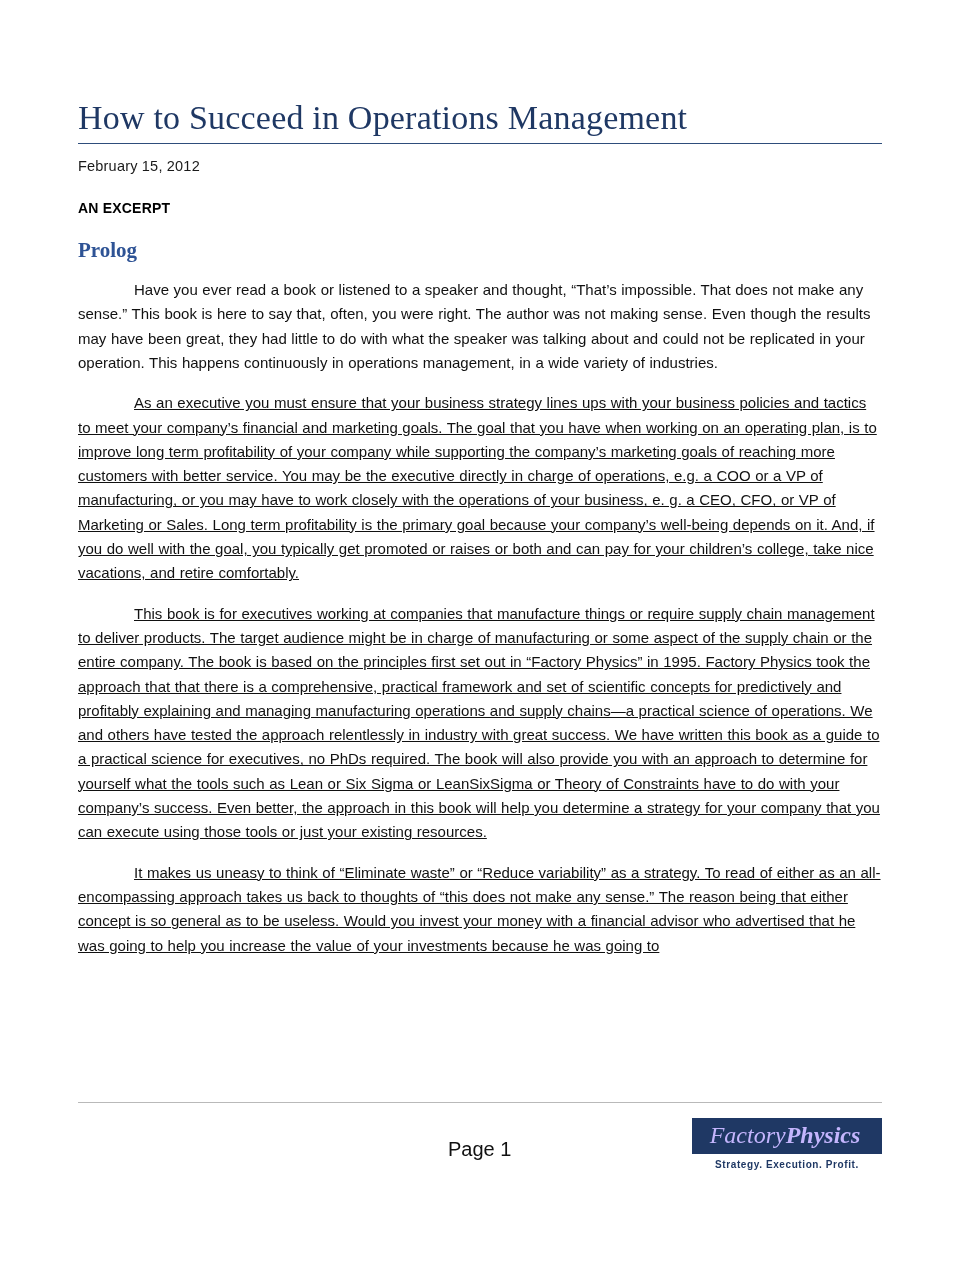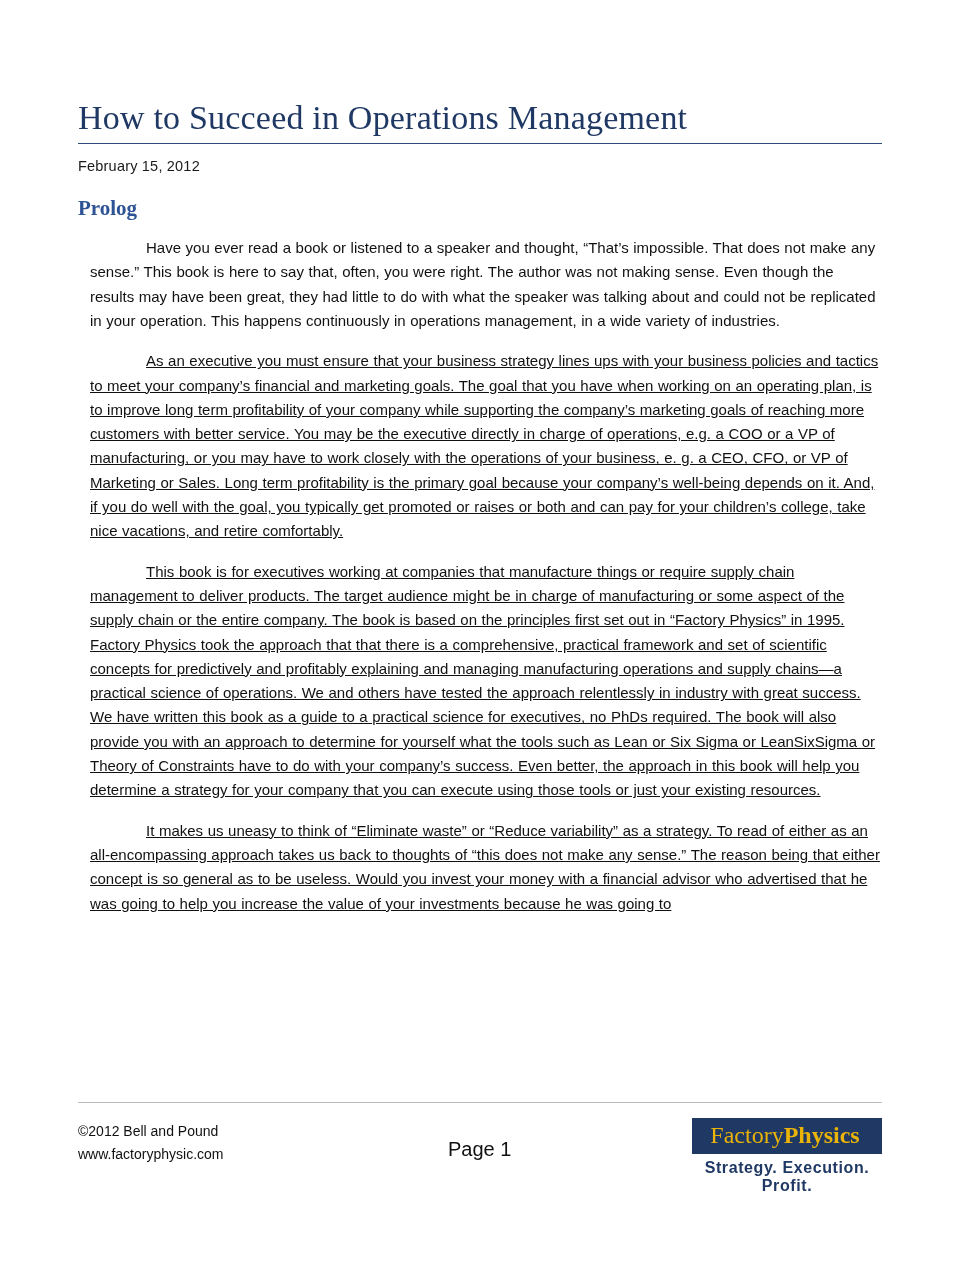--- a/index.html
+++ b/index.html
@@ -150,6 +150,7 @@
     <div class="title-rule"></div>
     <div class="doc-date">February 15, 2012</div>
 
+    <div class="excerpt-label">AN EXCERPT</div>
 
     <h2 class="section-heading">Prolog</h2>
 

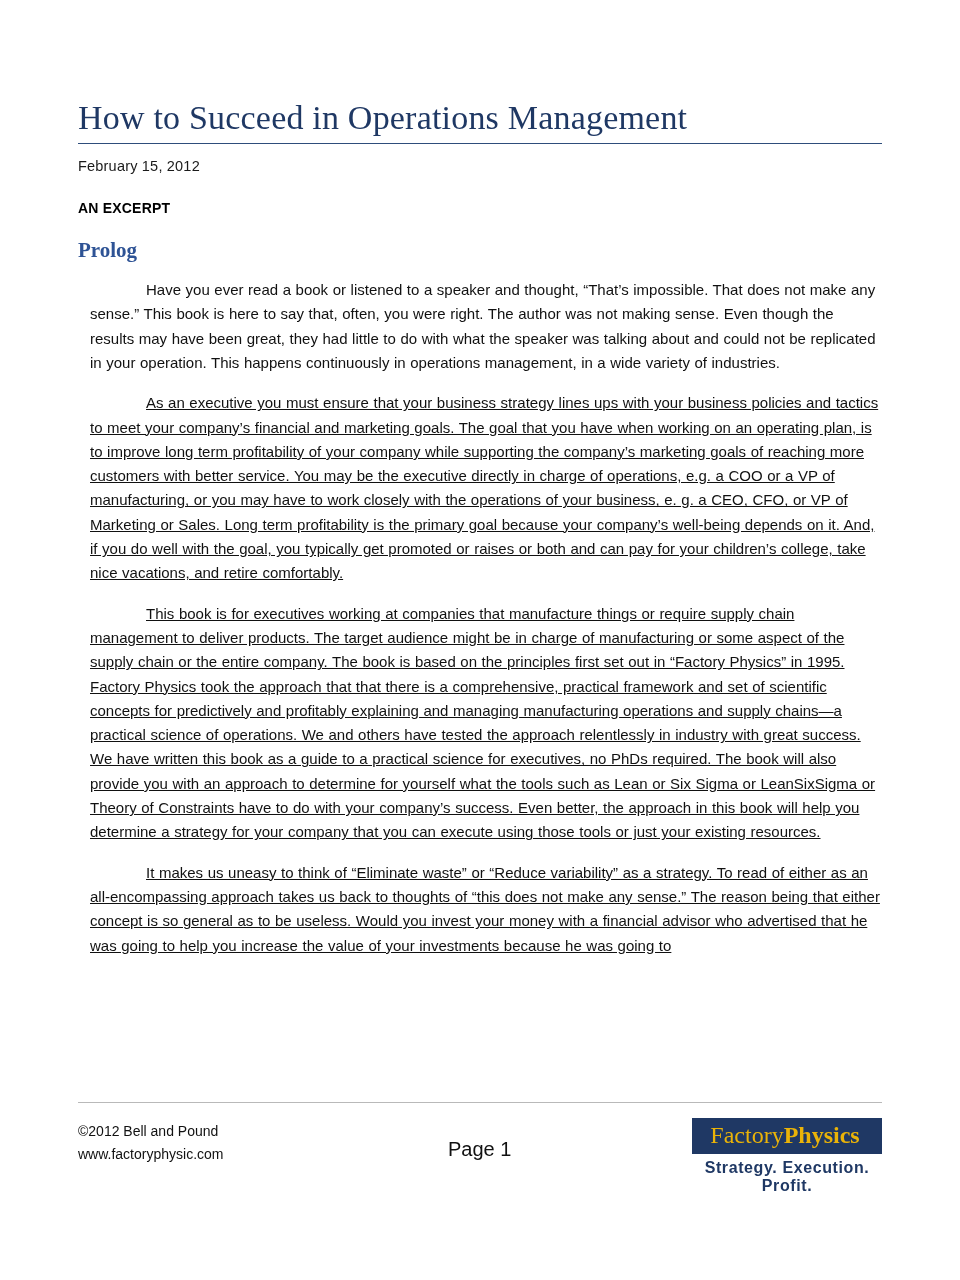--- a/index.html
+++ b/index.html
@@ -72,7 +72,7 @@
     font-size: 15px;
     line-height: 1.62;
     color: #111111;
-    margin: 14px 0 0 12px;
+    margin: 14px 0 0 0;
     text-align: left;
     text-indent: 56px;
     word-spacing: 0.4px;

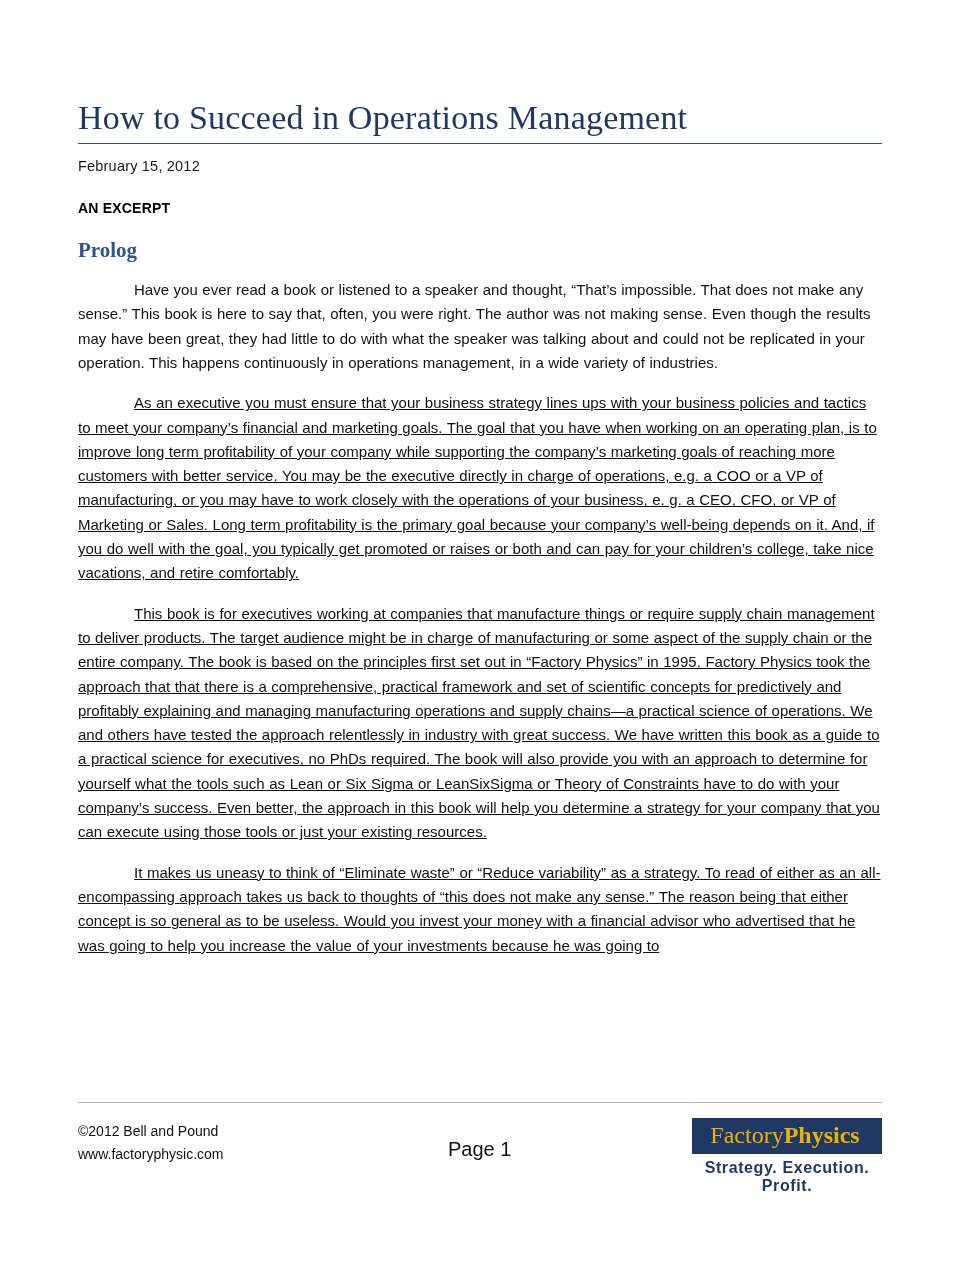--- a/index.html
+++ b/index.html
@@ -164,10 +164,6 @@
   <div class="footer-rule"></div>
 
   <div class="footer">
-    <div class="footer-left">
-      <div>©2012 Bell and Pound</div>
-      <div>www.factoryphysic.com</div>
-    </div>
     <div class="footer-center">Page 1</div>
     <div class="logo-wrap">
       <span class="logo-box"><span class="lg-light">Factory</span><span class="lg-bold">Physics</span></span>

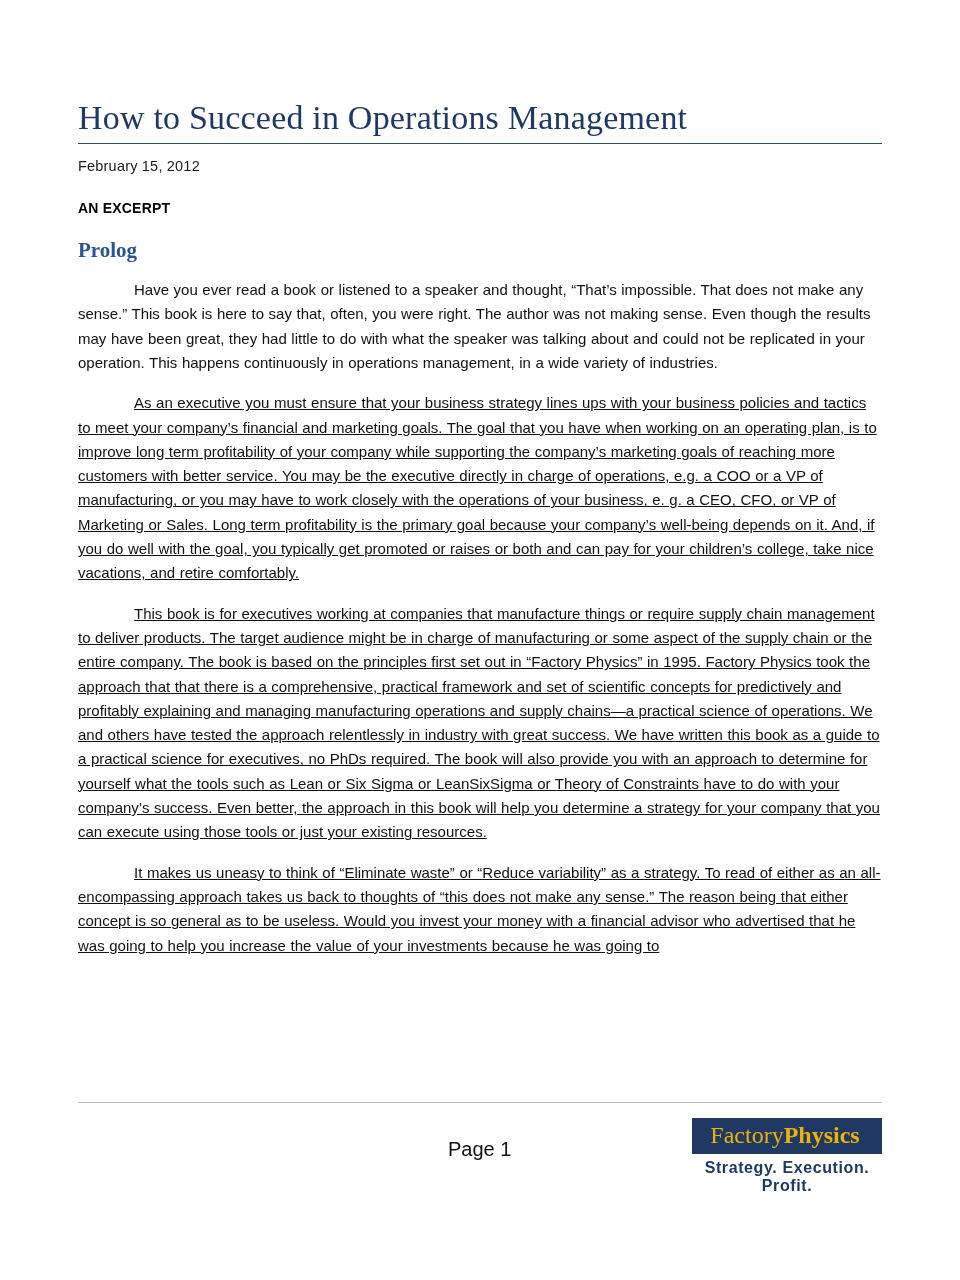--- a/index.html
+++ b/index.html
@@ -121,13 +121,14 @@
   }
   .logo-box {
     background: #1F3864;
-    color: #eab308;
+    color: #c4b5fd;
     font-family: "Liberation Serif", serif;
     font-size: 24px;
     padding: 4px 12px 5px 8px;
     display: block;
     letter-spacing: 0px;
     white-space: nowrap;
+    font-style: italic;
   }
   .logo-box .lg-light { font-weight: normal; }
   .logo-box .lg-bold { font-weight: bold; }

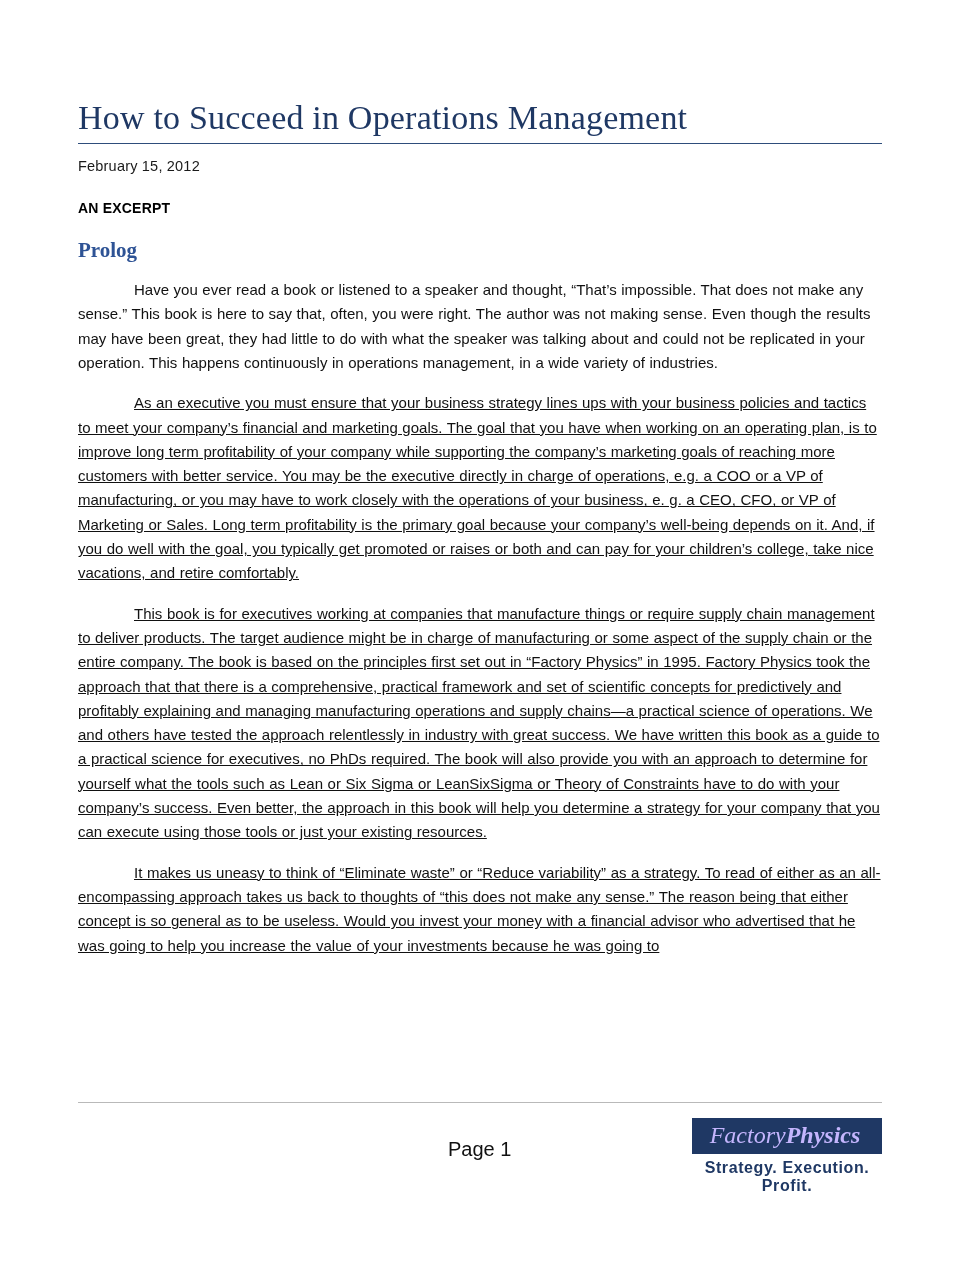--- a/index.html
+++ b/index.html
@@ -134,7 +134,7 @@
   .logo-box .lg-bold { font-weight: bold; }
   .logo-tag {
     margin-top: 5px;
-    font-size: 16px;
+    font-size: 10px;
     font-weight: bold;
     color: #1F3864;
     letter-spacing: 0.6px;

